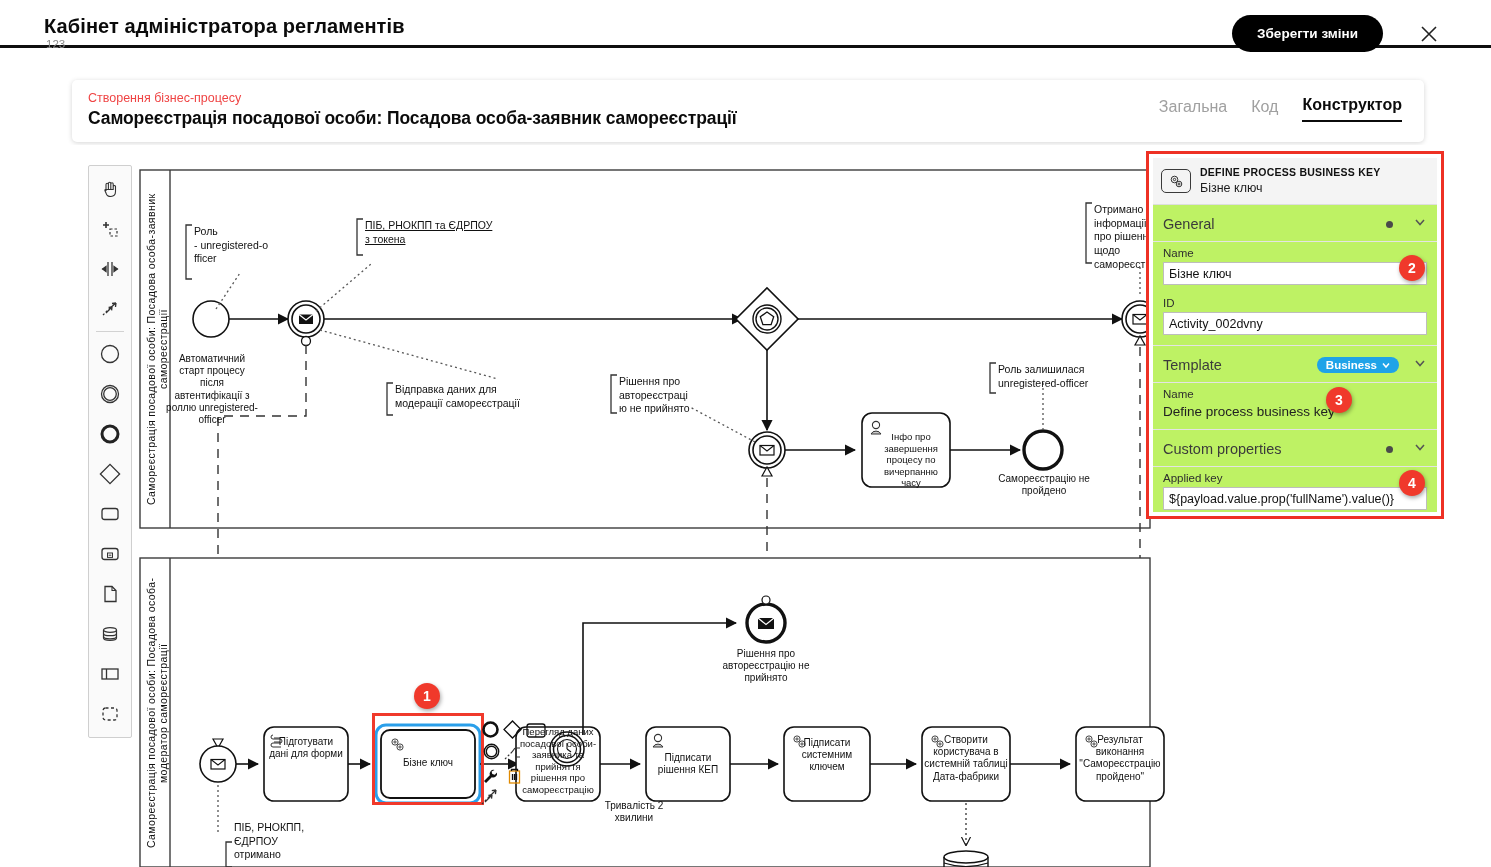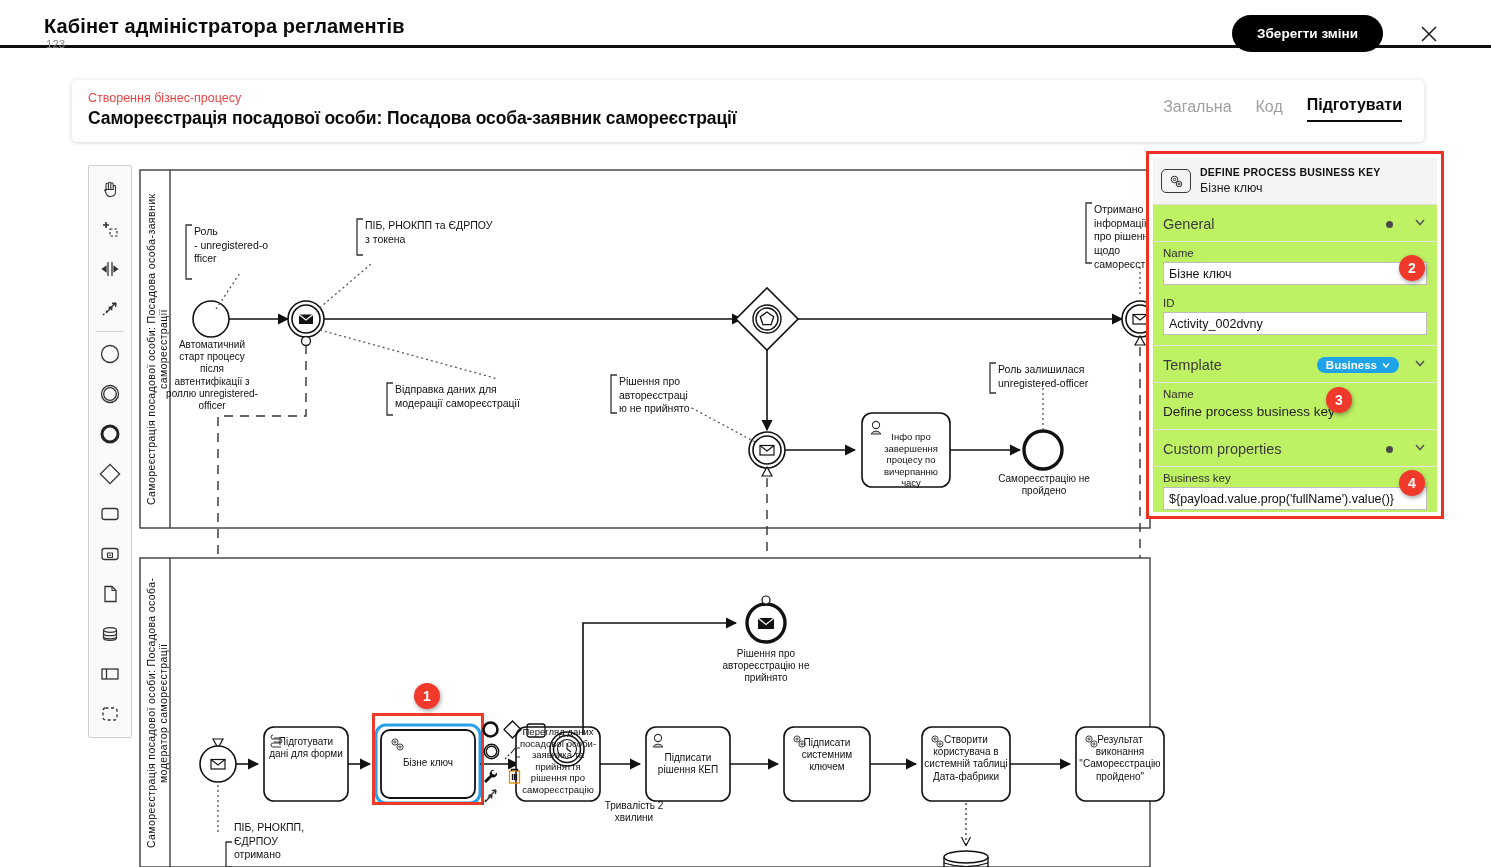--- a/index.html
+++ b/index.html
@@ -235,7 +235,7 @@
   <div id="tabs">
     <div class="tab">Загальна</div>
     <div class="tab">Код</div>
-    <div class="tab active">Підготувати</div>
+    <div class="tab active">Конструктор</div>
   </div>
 </div>
 

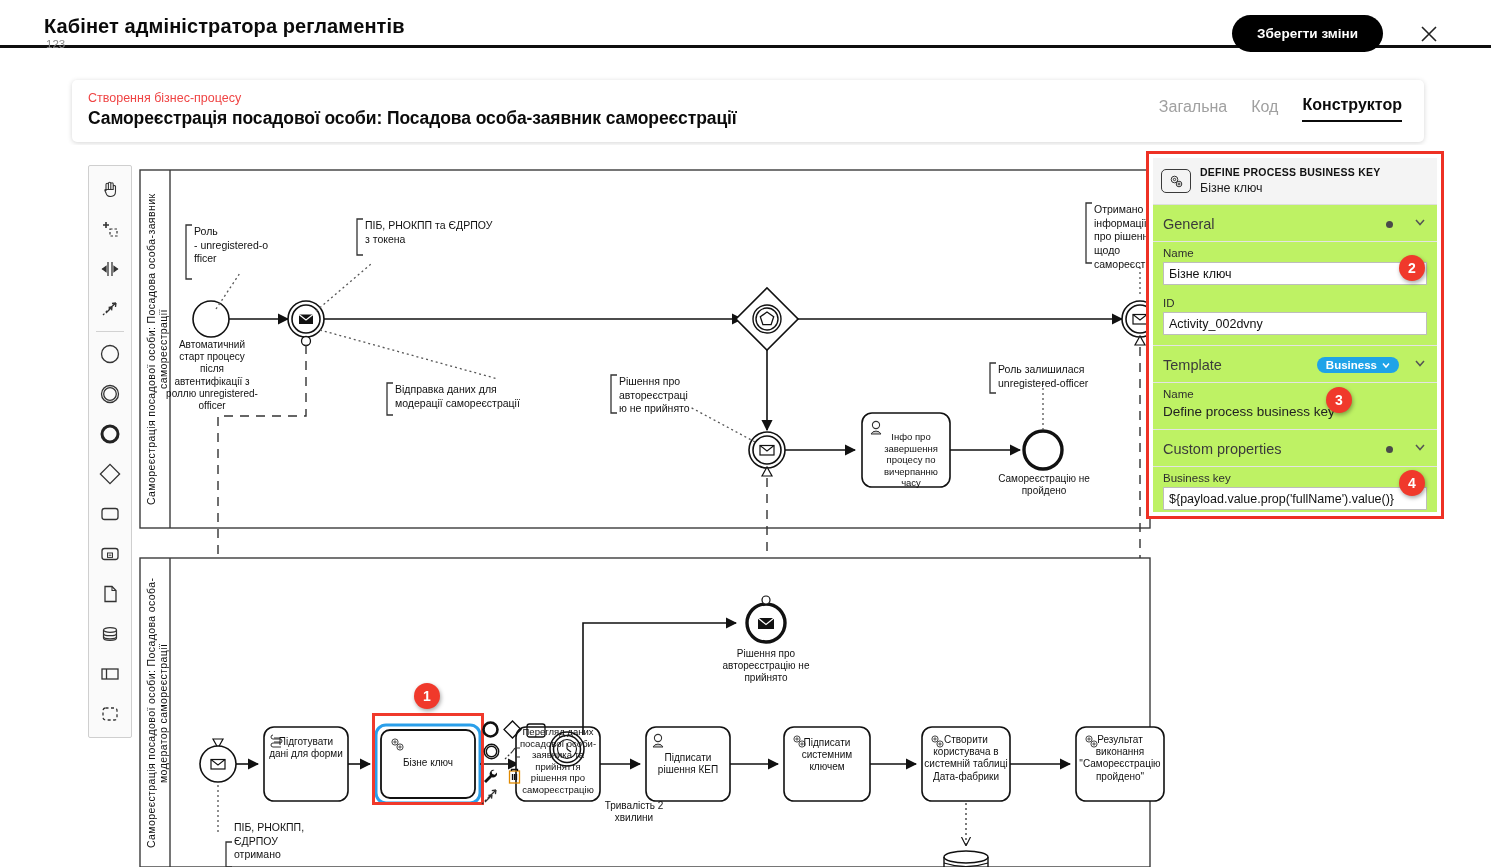--- a/index.html
+++ b/index.html
@@ -430,7 +430,7 @@
   <div class="ann-label" style="left:194px; top:80px; width:84px; white-space:pre-line;">Роль
 - unregistered-o
 fficer</div>
-  <div class="ann-label" style="left:365px; top:74px; width:150px; white-space:pre-line;">ПІБ, РНОКПП та ЄДРПОУ
+  <div class="ann-label" style="left:365px; top:74px; width:150px; white-space:pre-line;text-decoration:underline;">ПІБ, РНОКПП та ЄДРПОУ
 з токена</div>
   <div class="ann-label" style="left:395px; top:238px; width:142px; white-space:pre-line;">Відправка даних для
 модерації самореєстрації</div>

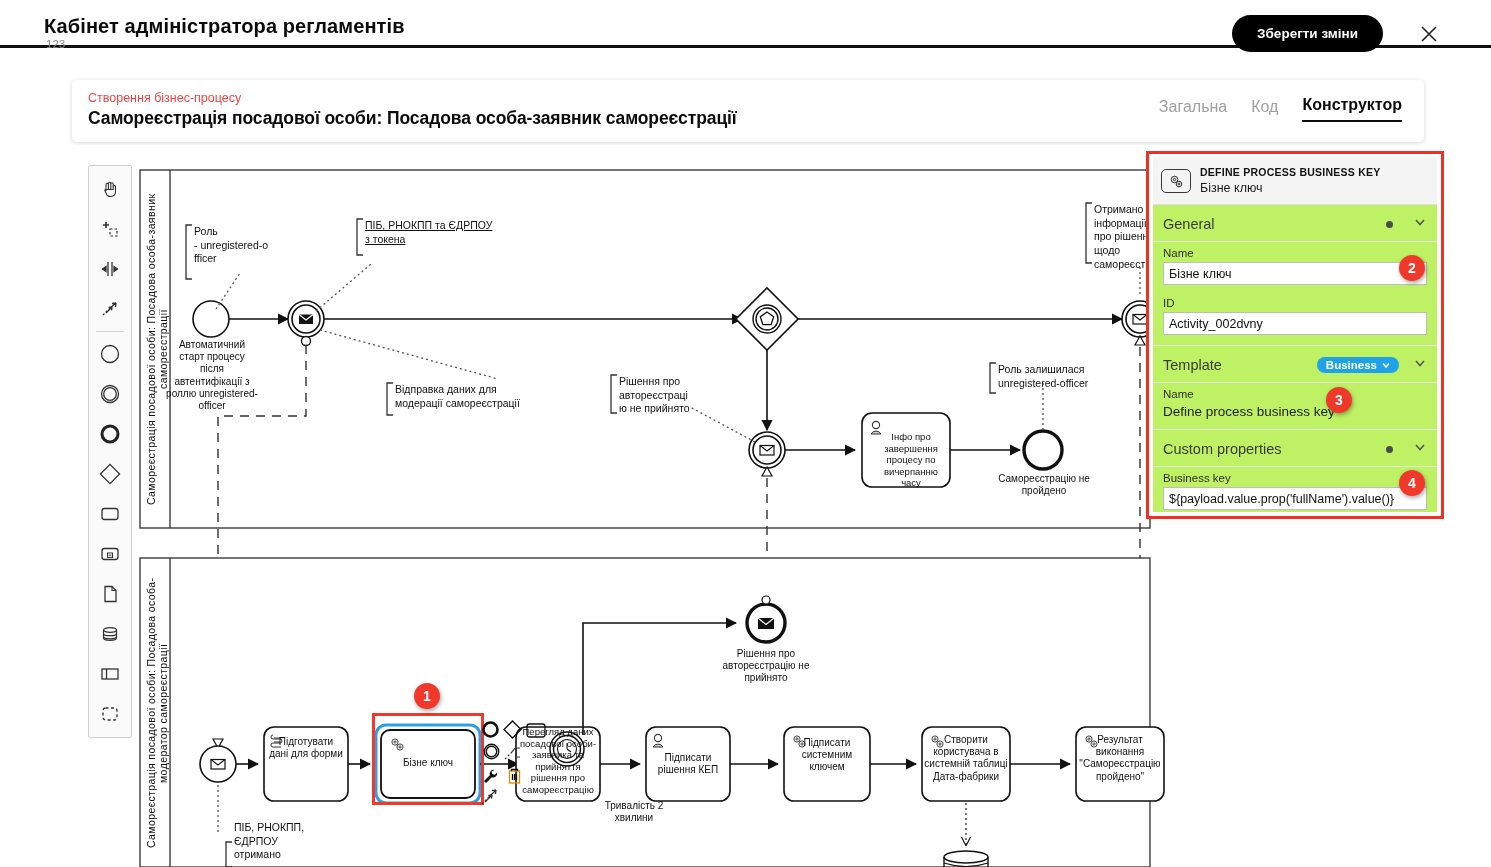--- a/index.html
+++ b/index.html
@@ -414,7 +414,7 @@
   <div class="lane-label" style="left:145px; top:28px; height:352px; width:22px;">Самореєстрація посадової особи: Посадова особа-заявник самореєстрації</div>
   <div class="lane-label" style="left:145px; top:416px; height:304px; width:22px;">Самореєстрація посадової особи: Посадова особа-модератор самореєстрації</div>
 
-  <div class="bpmn-label" style="left:166px; top:194px; width:92px;">Автоматичний старт процесу після автентифікації з роллю unregistered-officer</div>
+  <div class="bpmn-label" style="left:166px; top:208px; width:92px;">Автоматичний старт процесу після автентифікації з роллю unregistered-officer</div>
   <div class="bpmn-label" style="left:874px; top:278px; width:74px; font-size:9.5px;margin-top:8px;">Інфо про завершення процесу по вичерпанню часу</div>
   <div class="bpmn-label" style="left:998px; top:328px; width:92px;">Самореєстрацію не пройдено</div>
 

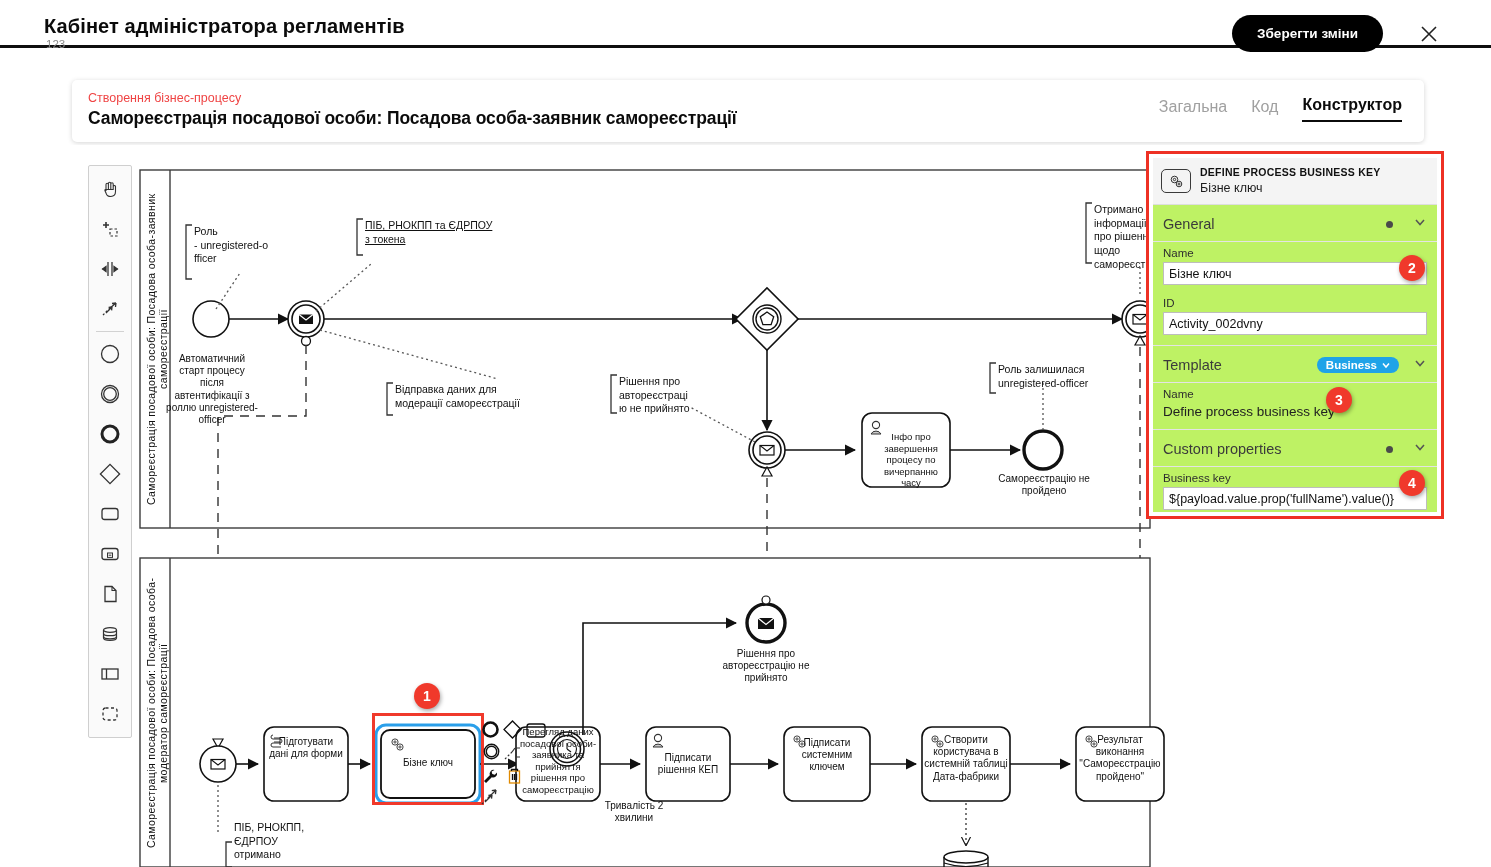--- a/index.html
+++ b/index.html
@@ -659,7 +659,7 @@
       </span>
     </div>
     <div class="field">
-      <div class="field-label">Business key</div>
+      <div class="field-label">Applied key</div>
       <input class="field-input" value="${payload.value.prop('fullName').value()}" style="">
     </div>
 

